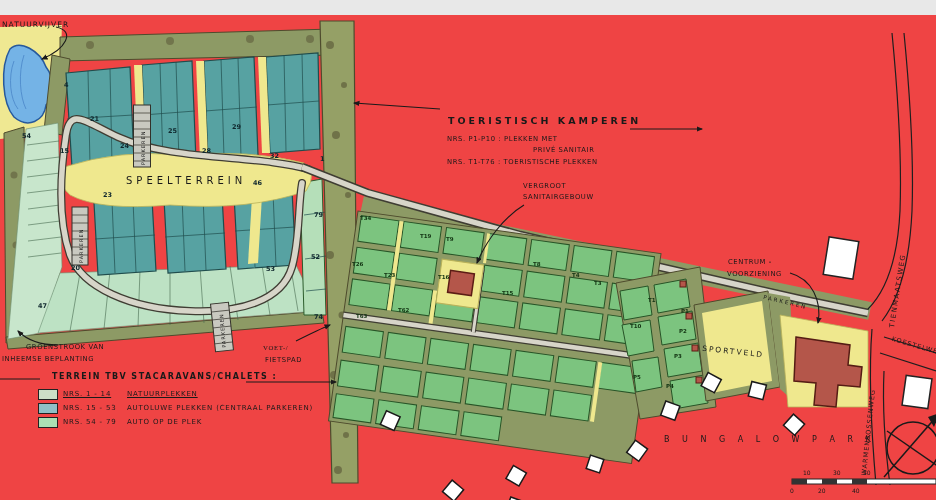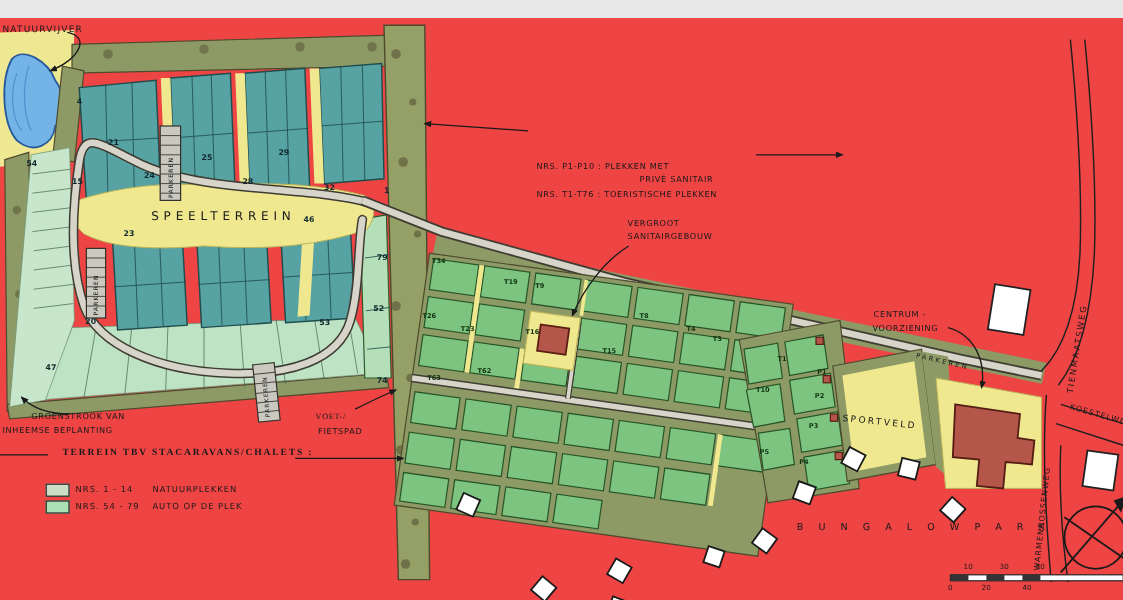--- a/index.html
+++ b/index.html
@@ -267,6 +267,7 @@
 
 <div class="lbl" style="left:2px;top:5px;font-size:7.5px;">NATUURVIJVER</div>
 
+<div class="lbl title" style="left:448px;top:100px;">TOERISTISCH KAMPEREN</div>
 <div class="lbl note" style="left:447px;top:120px;">NRS. P1-P10 :  PLEKKEN MET</div>
 <div class="lbl note" style="left:533px;top:131px;">PRIVÉ SANITAIR</div>
 <div class="lbl note" style="left:447px;top:143px;">NRS. T1-T76 :  TOERISTISCHE PLEKKEN</div>

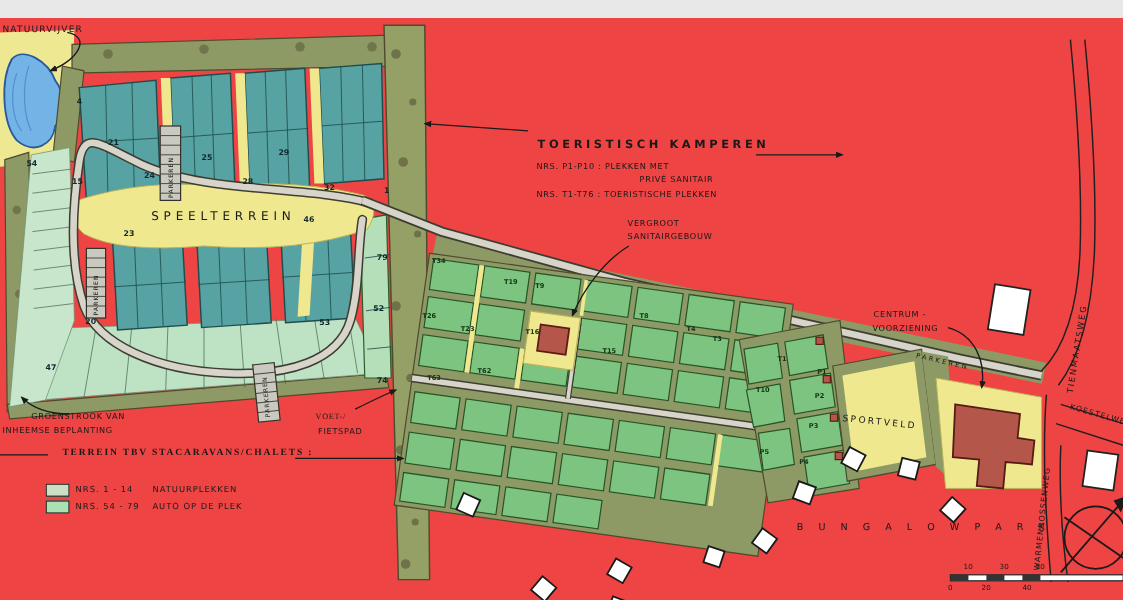--- a/index.html
+++ b/index.html
@@ -18,7 +18,7 @@
   .tien{transform:rotate(-81deg);transform-origin:0 0;font-size:7px;letter-spacing:1.5px;}
   .koest{transform:rotate(16deg);transform-origin:0 0;font-size:6.5px;}
   .warm{transform:rotate(-84deg);transform-origin:0 0;font-size:6.5px;}
-  .leg-title{font-size:8px;letter-spacing:1.5px;font-weight:bold;font-family:Liberation Serif, serif;}
+  .leg-title{font-size:8px;letter-spacing:1.5px;font-weight:bold;}
   .leg-row{position:absolute;left:38px;display:flex;align-items:center;height:10px;}
   .swatch{display:inline-block;width:18px;height:9px;border:1px solid #222;margin-right:5px;}
   .leg-range{display:inline-block;width:64px;font-size:7px;letter-spacing:.8px;}

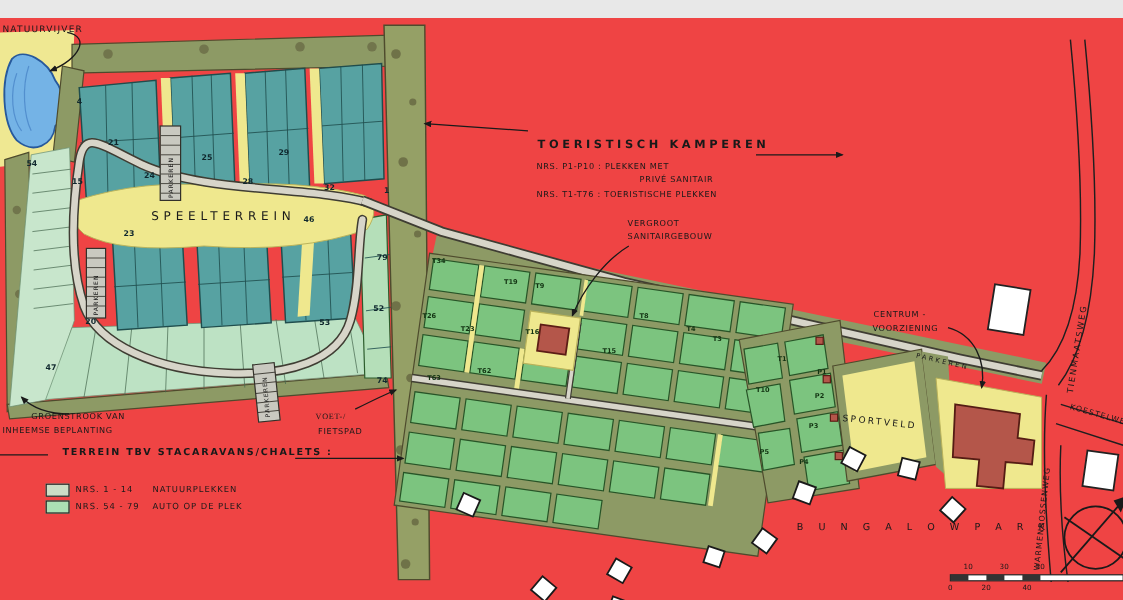--- a/index.html
+++ b/index.html
@@ -298,7 +298,7 @@
 <div class="lbl warm" style="left:860px;top:460px;">WARMENBOSSENWEG</div>
 
 <div class="lbl leg-title" style="left:52px;top:357px;">TERREIN TBV STACARAVANS/CHALETS :</div>
-<div class="leg-row" style="top:388px;">
+<div class="leg-row" style="top:374px;text-decoration:underline;">
   <span class="swatch" style="background: rgb(204, 222, 198);"></span>
   <span class="leg-range">NRS. 1 - 14</span>
   <span class="leg-label">NATUURPLEKKEN</span>

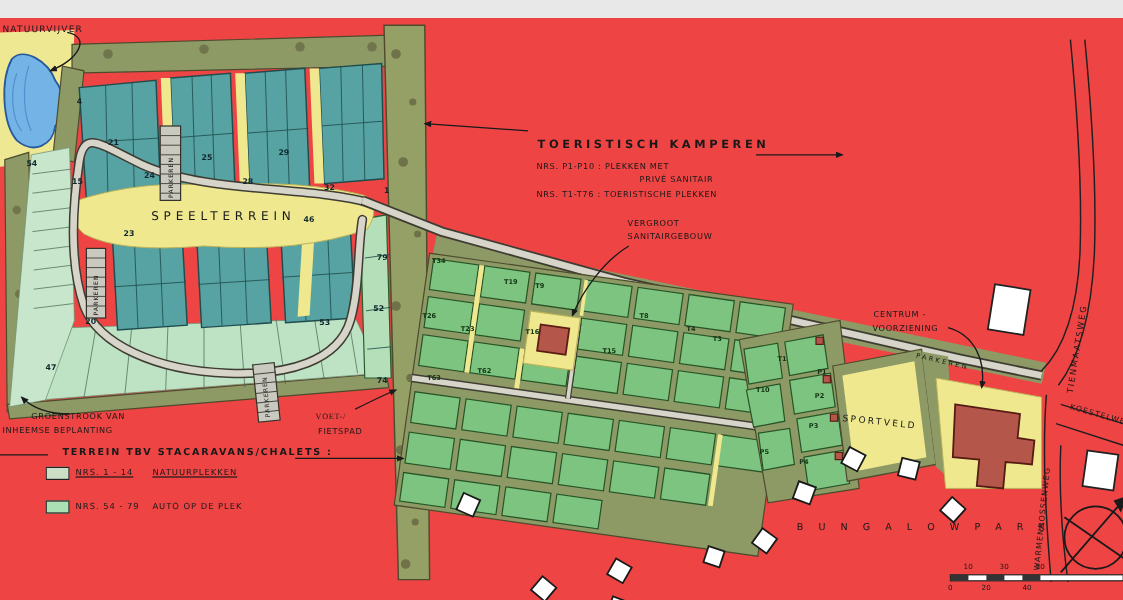--- a/index.html
+++ b/index.html
@@ -302,6 +302,11 @@
   <span class="swatch" style="background: rgb(204, 222, 198);"></span>
   <span class="leg-range">NRS. 1 - 14</span>
   <span class="leg-label">NATUURPLEKKEN</span>
+</div>
+<div class="leg-row" style="top:388px;">
+  <span class="swatch" style="background: rgb(143, 192, 198);"></span>
+  <span class="leg-range">NRS. 15 - 53</span>
+  <span class="leg-label">AUTOLUWE PLEKKEN (CENTRAAL PARKEREN)</span>
 </div>
 <div class="leg-row" style="top:402px;">
   <span class="swatch" style="background: rgb(171, 224, 180);"></span>

